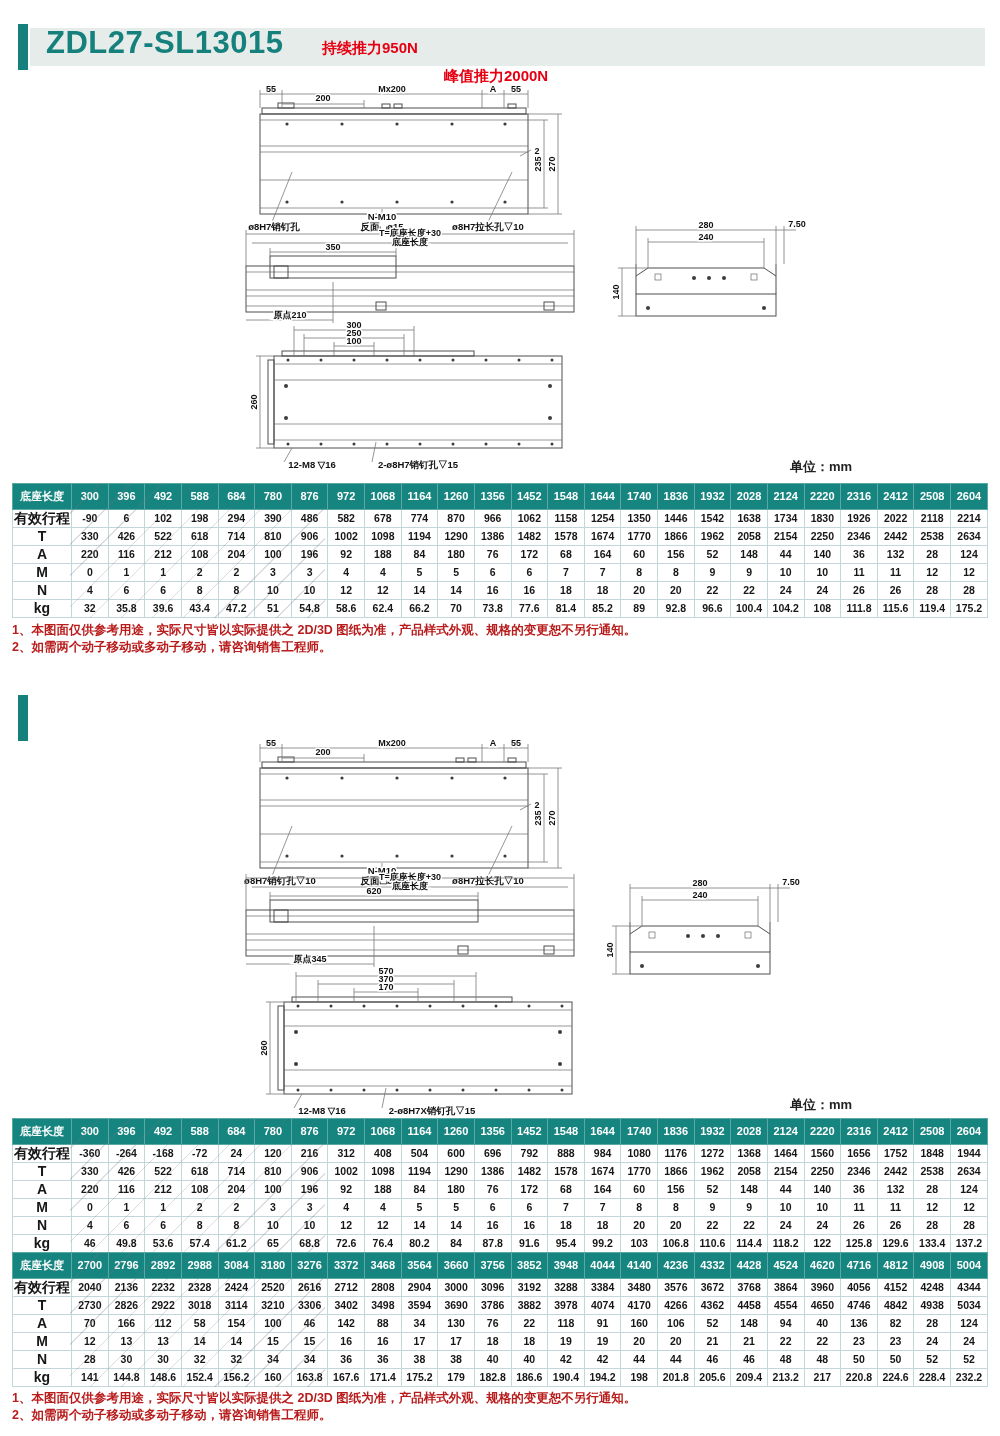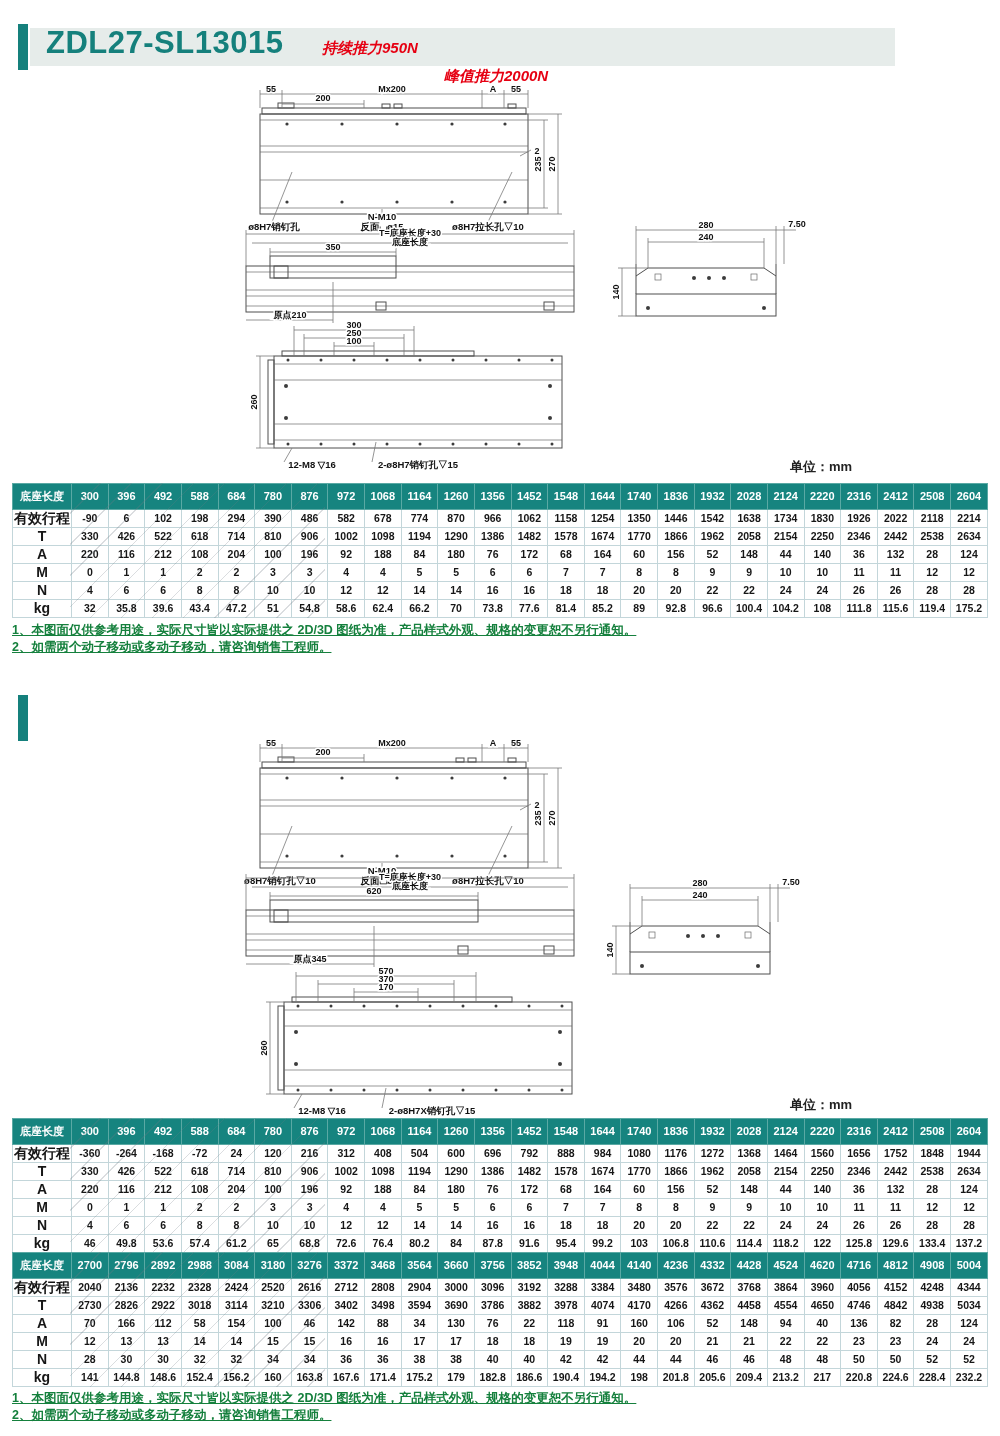--- a/index.html
+++ b/index.html
@@ -6,7 +6,7 @@
   .page{position:relative;width:1000px;height:1436px;background:#fff;overflow:hidden;
         font-family:"Liberation Sans",sans-serif;}
   
-  .band{position:absolute;left:30px;width:865px;height:38px;background:#e6ecea;}
+  .band{position:absolute;left:30px;width:955px;height:38px;background:#e6ecea;}
   .accent{position:absolute;left:18px;width:10px;height:46px;background:#15807c;}
   .band .title{position:absolute;left:16px;top:-3px;color:#15807c;font-size:31px;font-weight:bold;letter-spacing:0.5px;}
   .band .sub{position:absolute;top:11px;color:#e60012;font-size:15px;font-weight:bold;font-style:italic;}

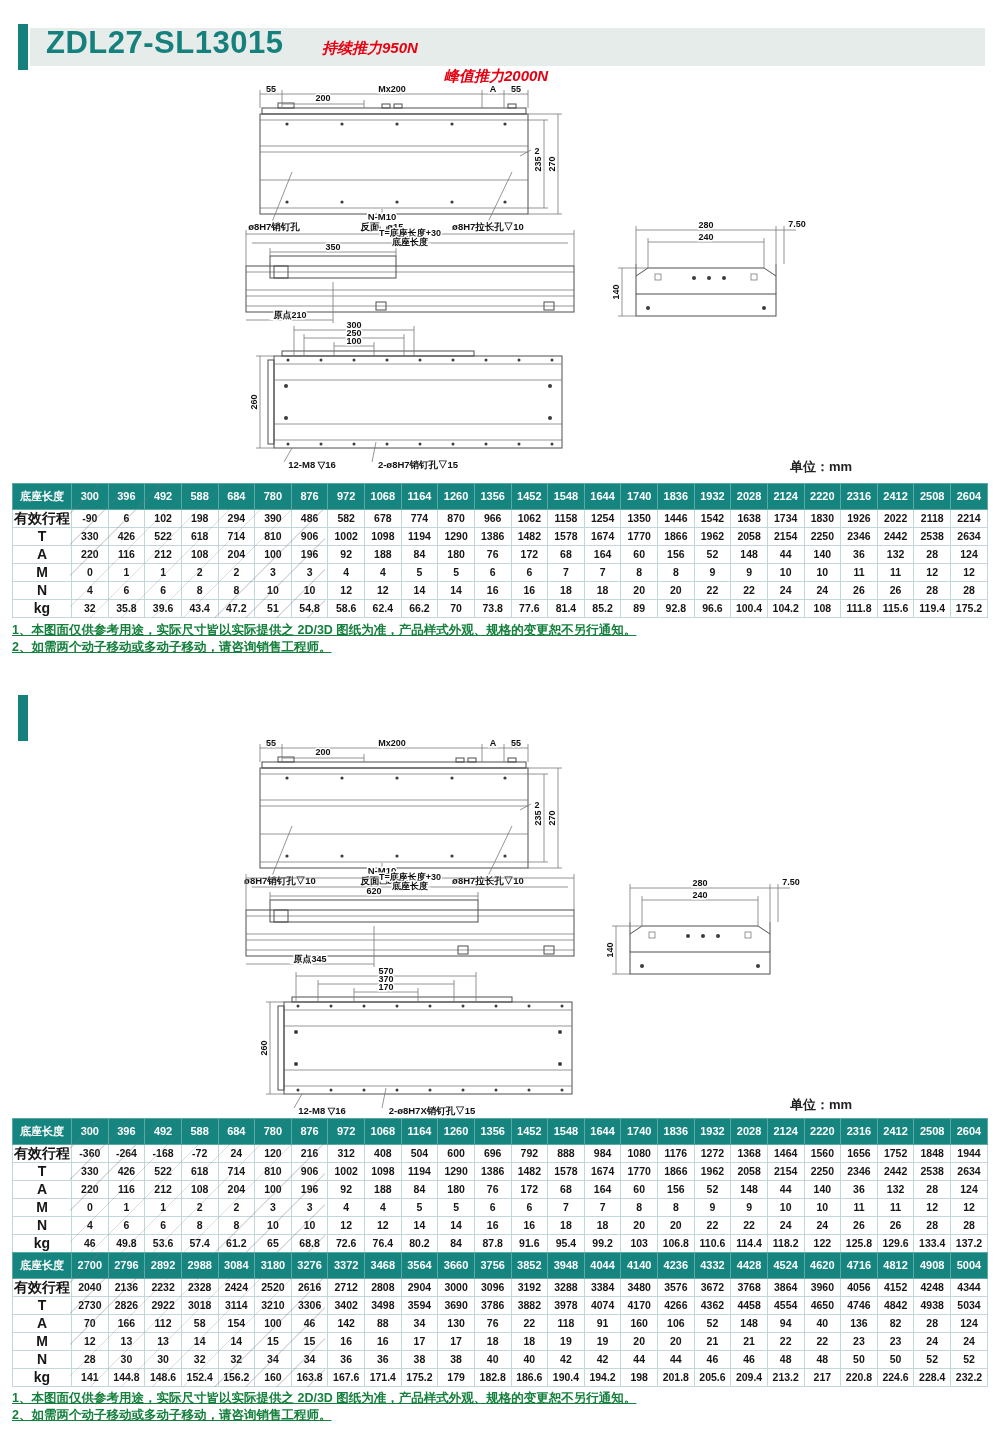--- a/index.html
+++ b/index.html
@@ -9,7 +9,7 @@
   .band{position:absolute;left:30px;width:955px;height:38px;background:#e6ecea;}
   .accent{position:absolute;left:18px;width:10px;height:46px;background:#15807c;}
   .band .title{position:absolute;left:16px;top:-3px;color:#15807c;font-size:31px;font-weight:bold;letter-spacing:0.5px;}
-  .band .sub{position:absolute;top:11px;color:#e60012;font-size:15px;font-weight:bold;font-style:italic;}
+  .band .sub{position:absolute;top:11px;color:#e60012;font-size:15px;font-weight:bold;}
   .sub.s1{left:292px;} .sub.s2{left:414px;margin-top:28px;}
   
   .unit{position:absolute;left:790px;width:195px;text-align:left;font-size:13px;font-weight:bold;color:#222;}

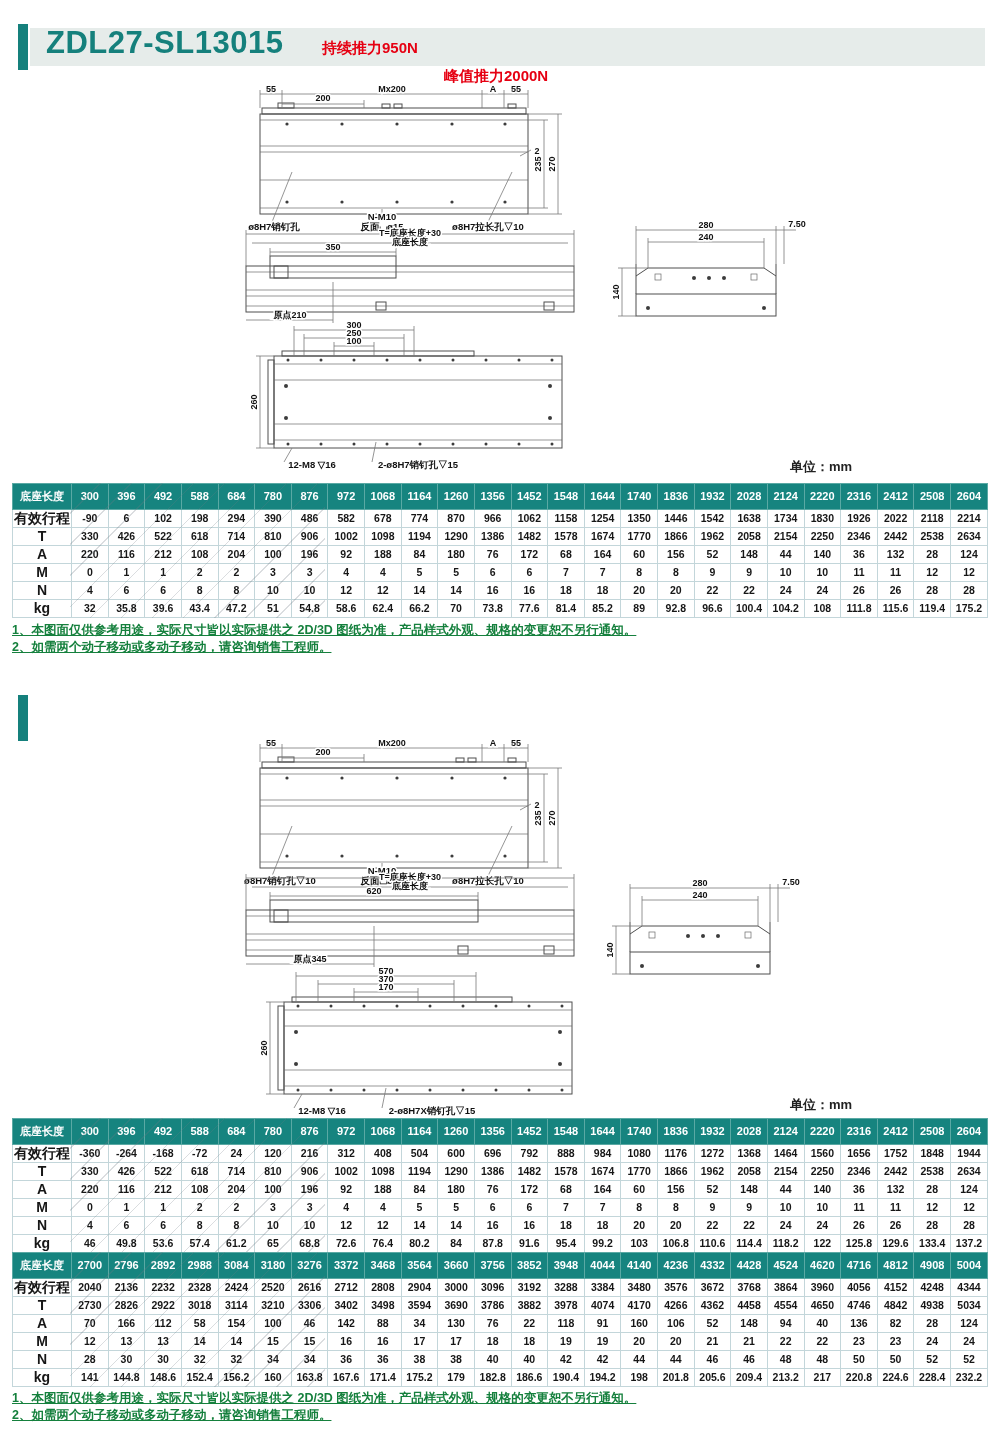--- a/index.html
+++ b/index.html
@@ -14,7 +14,7 @@
   
   .unit{position:absolute;left:790px;width:195px;text-align:left;font-size:13px;font-weight:bold;color:#222;}
   
-  .notes{position:absolute;left:12px;width:976px;color:#15803d;font-size:12.5px;font-weight:bold;line-height:17px;text-decoration:underline;}
+  .notes{position:absolute;left:12px;width:976px;color:#b91c1c;font-size:12.5px;font-weight:bold;line-height:17px;}
   
   .tblwrap{position:absolute;left:12px;width:976px;}
   .tblwrap::after{content:"";position:absolute;left:58px;top:0;width:255px;height:100%;pointer-events:none;

